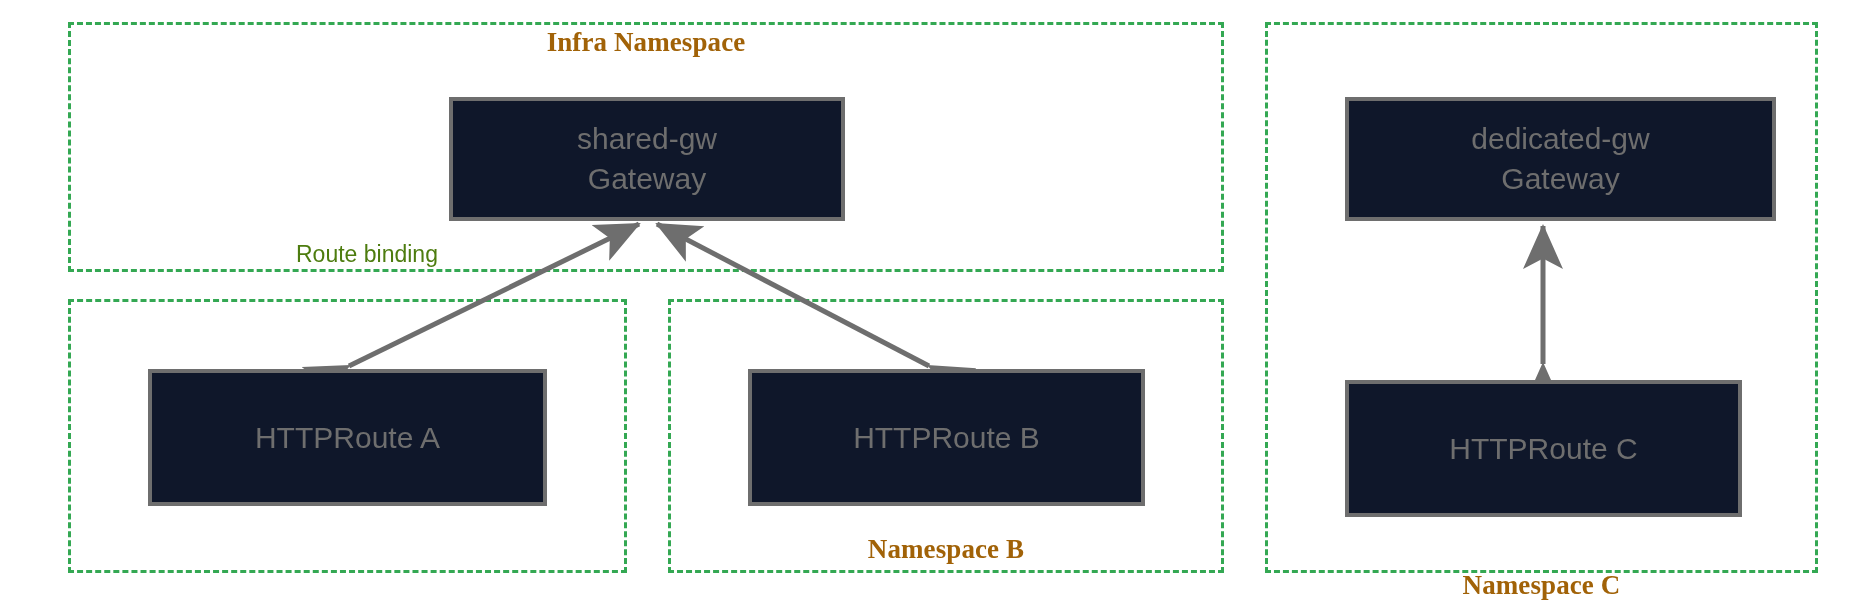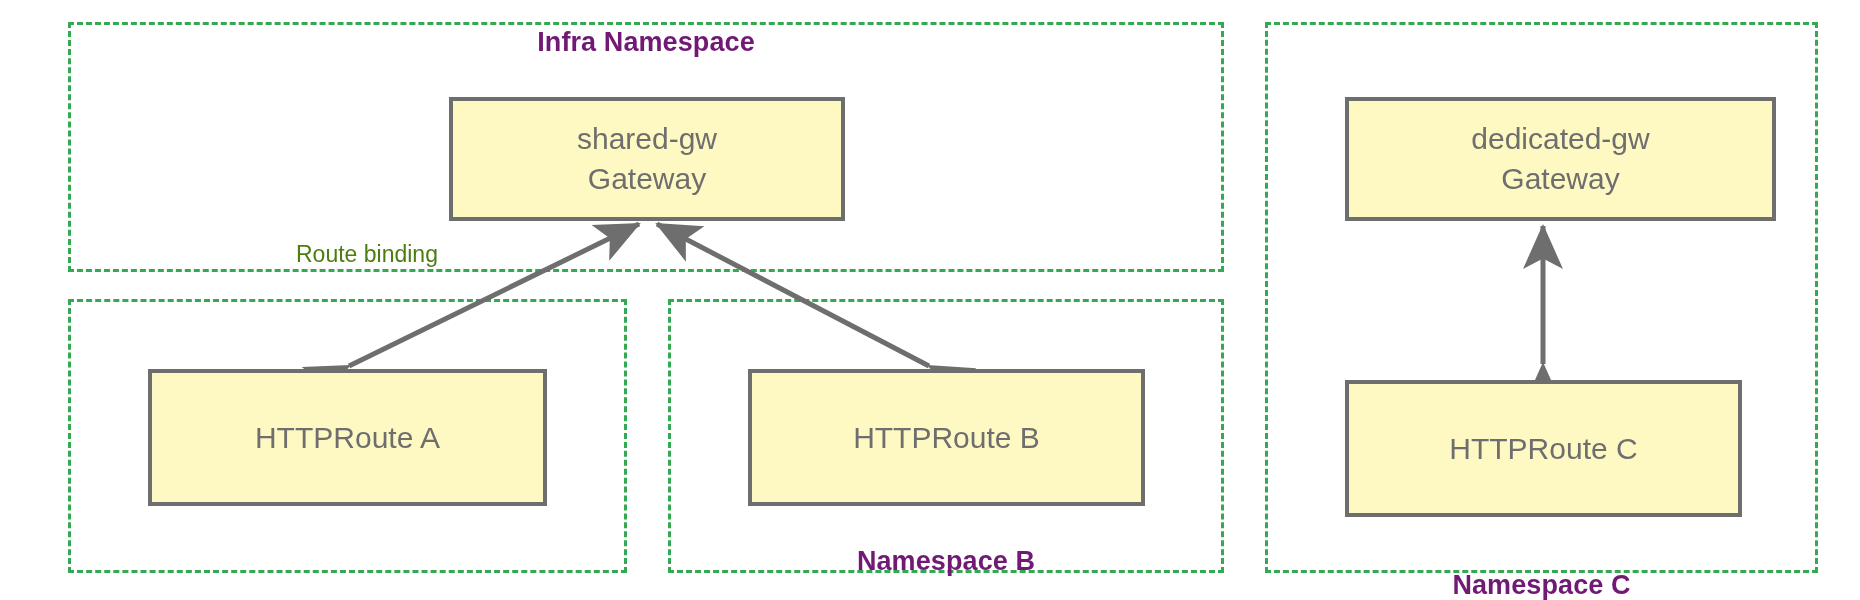--- a/index.html
+++ b/index.html
@@ -26,13 +26,13 @@
   }
   .ns-label {
     position: absolute;
-    color: #701a75;
+    color: #a16207;
     font-weight: bold;
     font-size: 27px;
     letter-spacing: 0.1px;
     text-align: center;
     white-space: nowrap;
-    font-family: Liberation Sans, sans-serif;
+    font-family: Liberation Serif, serif;
   }
   
   .res-box {

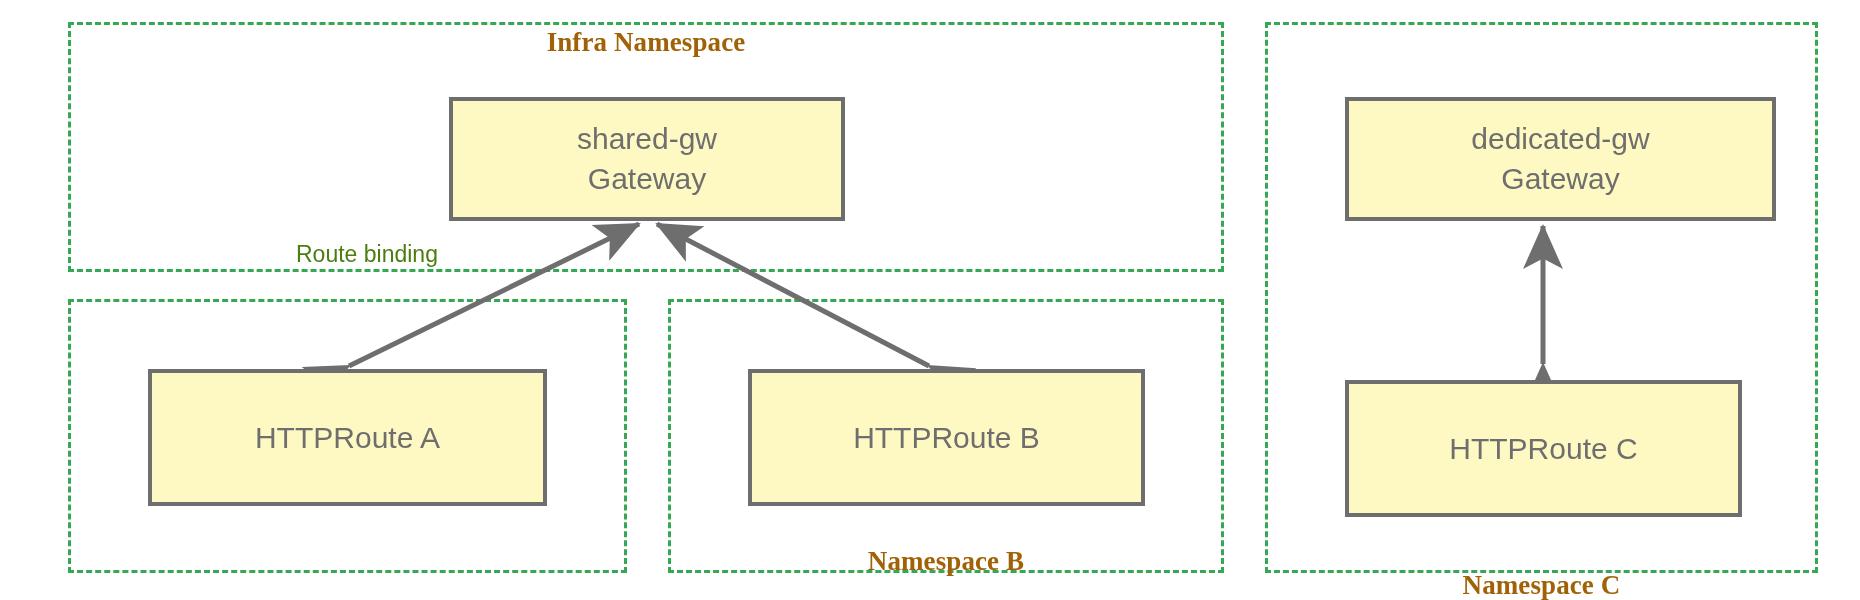--- a/index.html
+++ b/index.html
@@ -39,7 +39,7 @@
     position: absolute;
     box-sizing: border-box;
     border: 4px solid #6e6e6e;
-    background: #fef9c3;
+    background: #0f172a;
     display: flex;
     align-items: center;
     justify-content: flex-start;

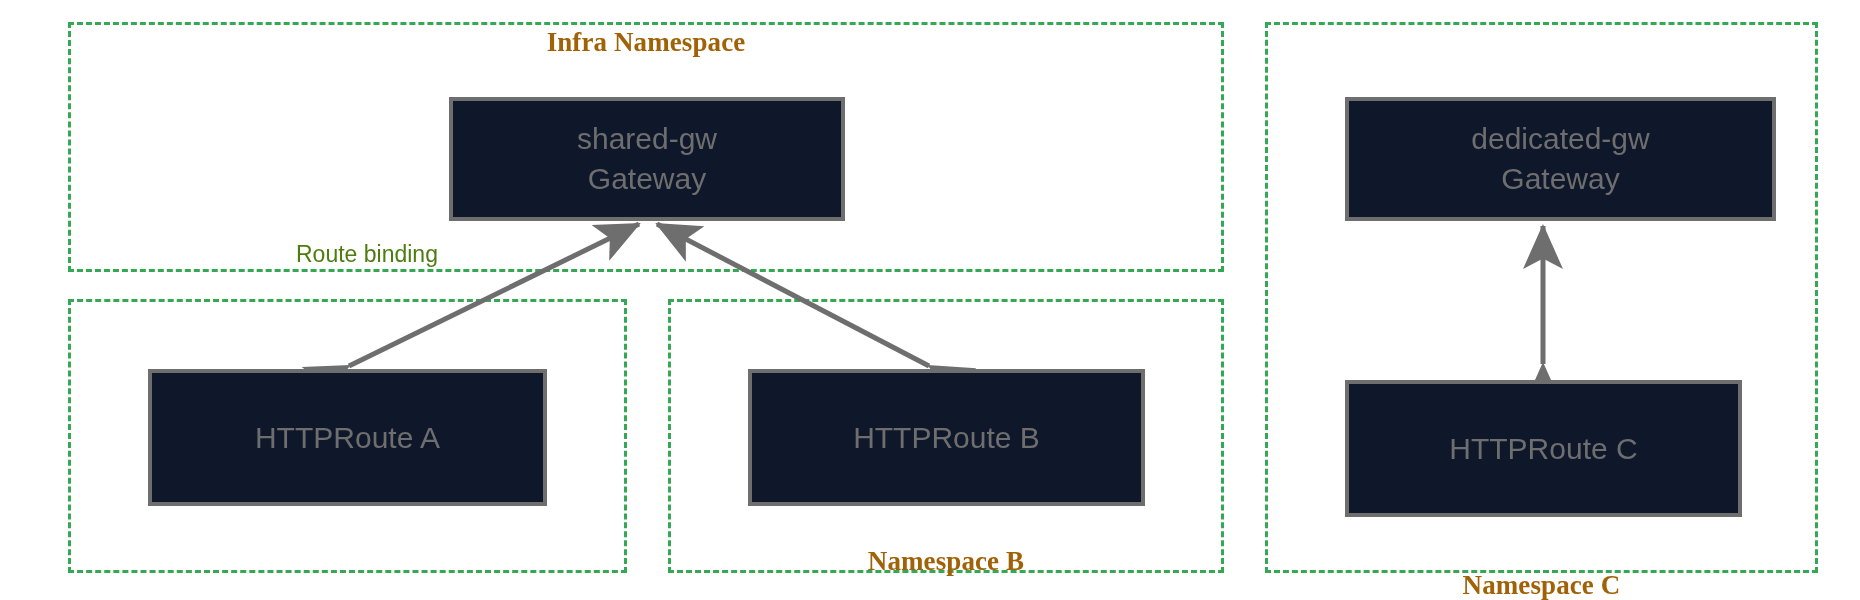--- a/index.html
+++ b/index.html
@@ -88,7 +88,7 @@
   <div class="ns-label" style="left:68px; top:27px; width:1156px;">Infra Namespace</div>
 
 
-  <div class="ns-label" style="left:668px; top:534px; width:556px;margin-top:12px;">Namespace B</div>
+  <div class="ns-label" style="left:668px; top:534px; width:556px;">Namespace B</div>
 
   <div class="ns-label" style="left:1265px; top:534px; width:553px;margin-top:36px;">Namespace C</div>
 

